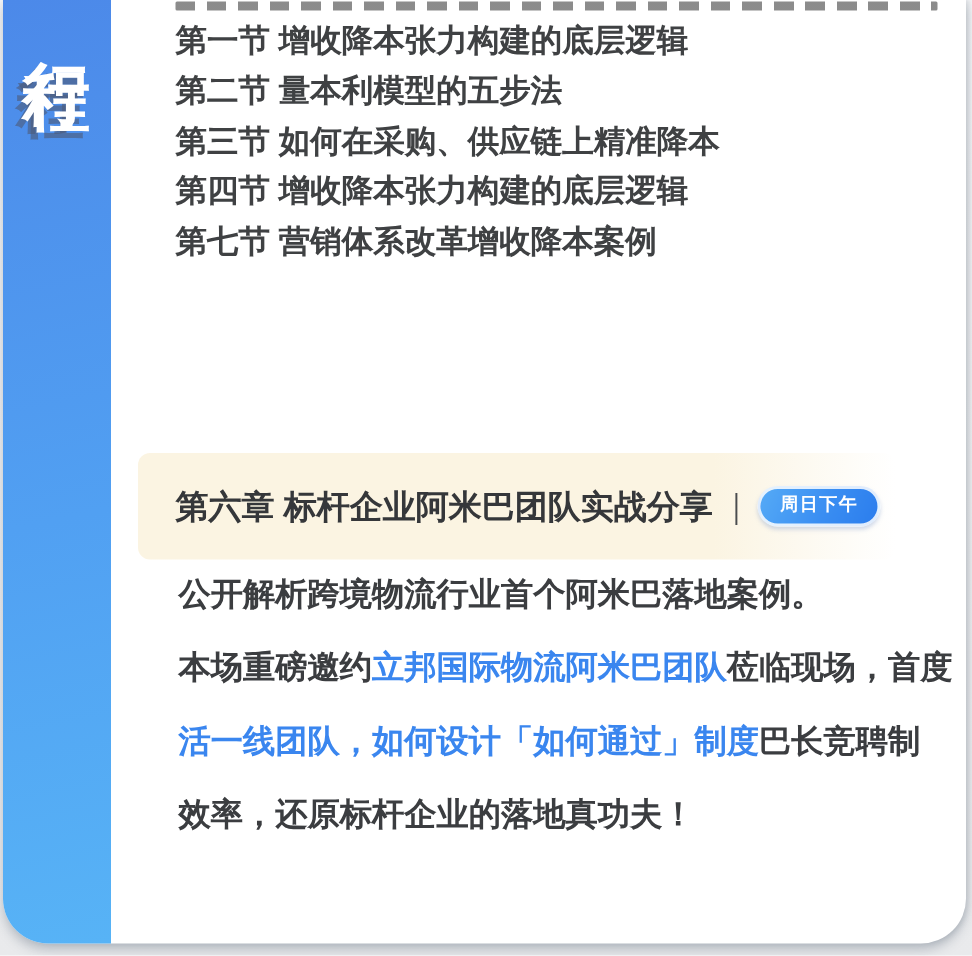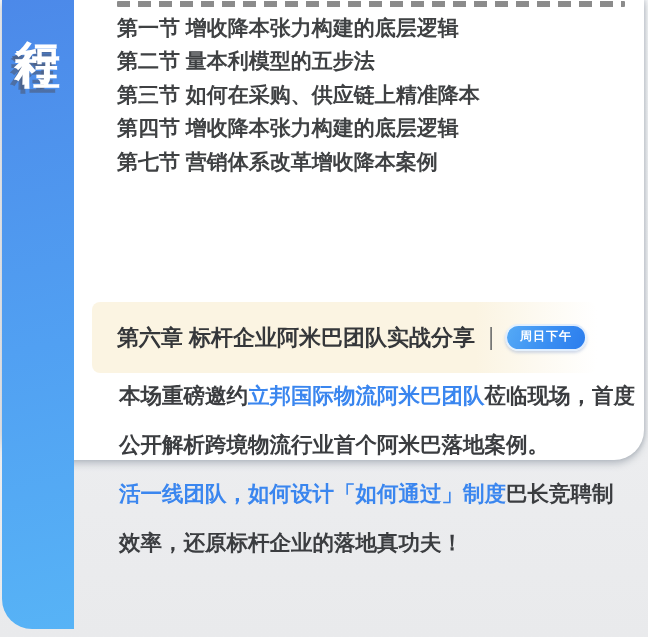--- a/index.html
+++ b/index.html
@@ -10,7 +10,7 @@
   }
   .page{position:relative;width:648px;height:637px;background:linear-gradient(#f3f4f6,#e9eaec);}
   .card{
-    position:absolute;left:2px;top:0;width:642px;height:460px;
+    position:absolute;left:2px;top:0;width:642px;height:629px;
     background:#ffffff;border-radius:0 0 30px 30px;
     box-shadow:0 4px 7px rgba(125,135,148,.45),2px 0 3px rgba(150,158,168,.25);
   }

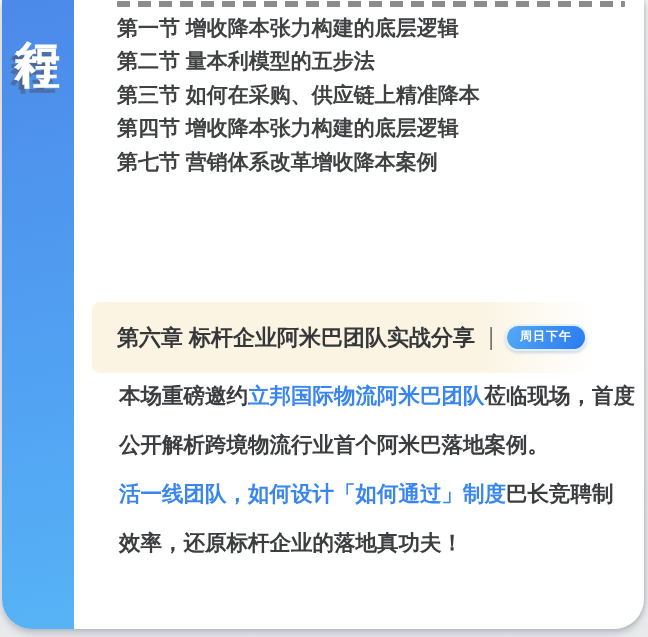--- a/index.html
+++ b/index.html
@@ -84,8 +84,8 @@
       </div>
 
       <div class="paragraphs" id="paragraphs">
+          <div class="pline"><span class="normal">公开解析跨境物流行业首个阿米巴落地案例。</span></div>
           <div class="pline"><span class="normal">本场重磅邀约</span><span class="blue">立邦国际物流阿米巴团队</span><span class="normal">莅临现场，首度</span></div>
-          <div class="pline"><span class="normal">公开解析跨境物流行业首个阿米巴落地案例。</span></div>
           <div class="pline"><span class="blue">活一线团队，如何设计「如何通过」制度</span><span class="normal">巴长竞聘制</span></div>
           <div class="pline"><span class="normal">效率，还原标杆企业的落地真功夫！</span></div>
         </div>

